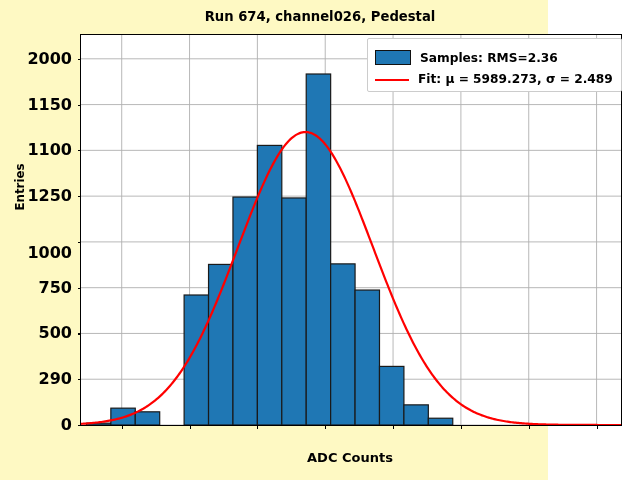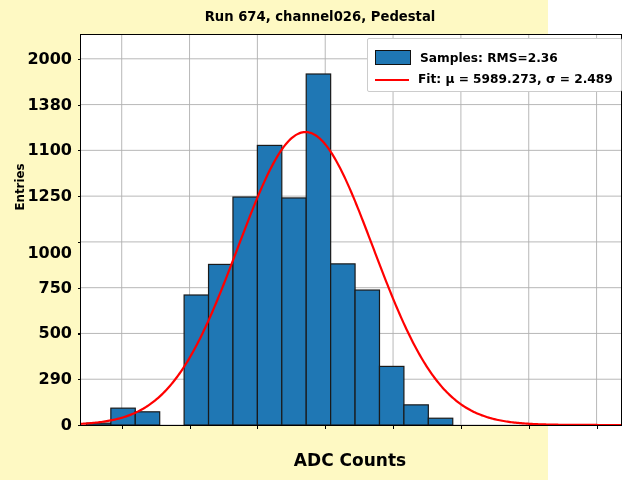--- a/index.html
+++ b/index.html
@@ -240,7 +240,7 @@
       <div class="ytick-label" style="top: 218px;">1000</div>
       <div class="ytick-label" style="top: 161.127px; margin-left: 28px;">1250</div>
       <div class="ytick-label" style="top: 115.352px;">1100</div>
-      <div class="ytick-label" style="top: 69.5775px;">1380</div>
+      <div class="ytick-label" style="top: 69.5775px;">1150</div>
       <div class="ytick-label" style="top: 23.8028px;">2000</div>
     </div>
 

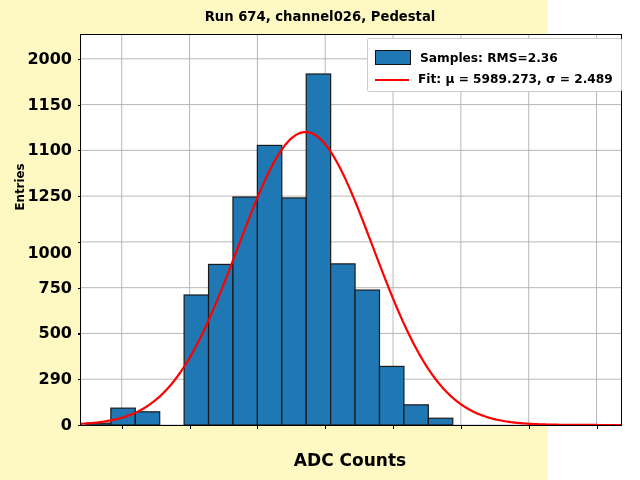--- a/index.html
+++ b/index.html
@@ -87,7 +87,7 @@
     top: 450px;
     width: 540px;
     text-align: center;
-    font-size: 17px;
+    font-size: 13px;
     color: #000000;
   }
   #ylabel {

